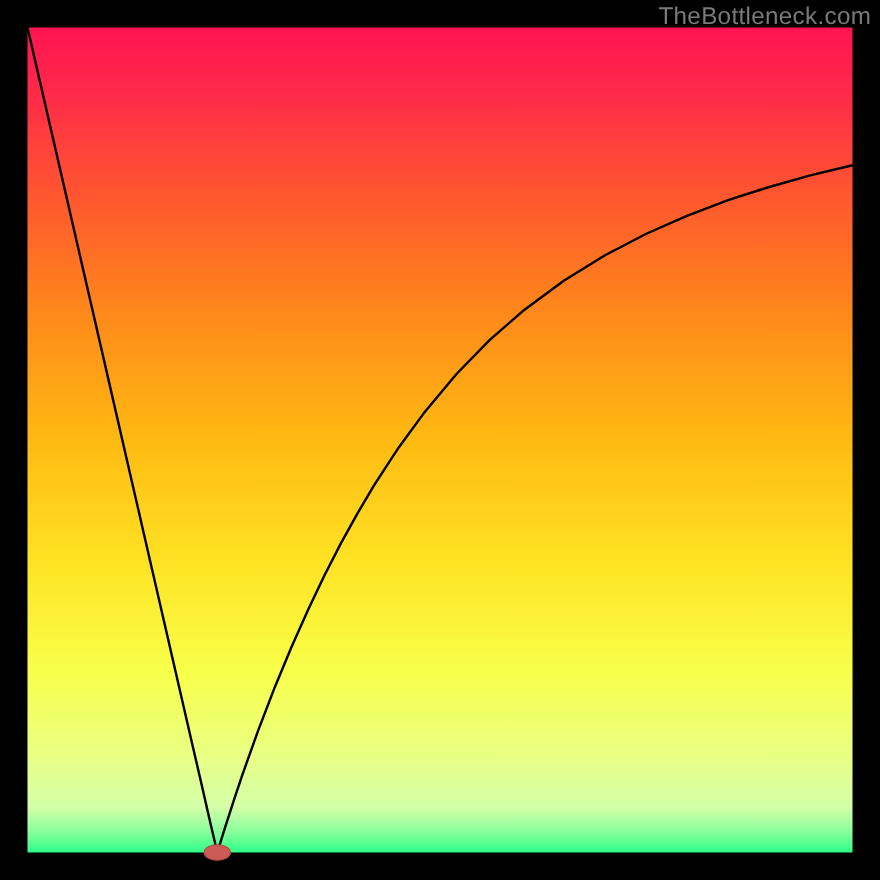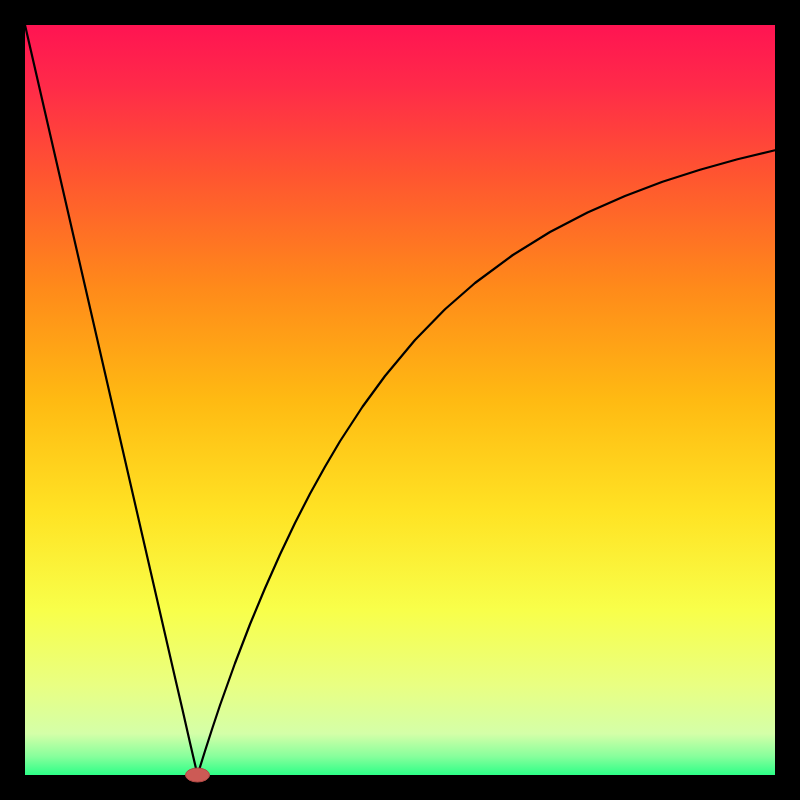--- a/index.html
+++ b/index.html
@@ -10,6 +10,7 @@
 </head>
 <body>
 <div class="wrap">
+  <div class="watermark">TheBottleneck.com</div>
   <svg id="chart" width="800" height="800" viewBox="0 0 800 800">
       <defs>
         <linearGradient id="bg" x1="0" y1="0" x2="0" y2="1">

